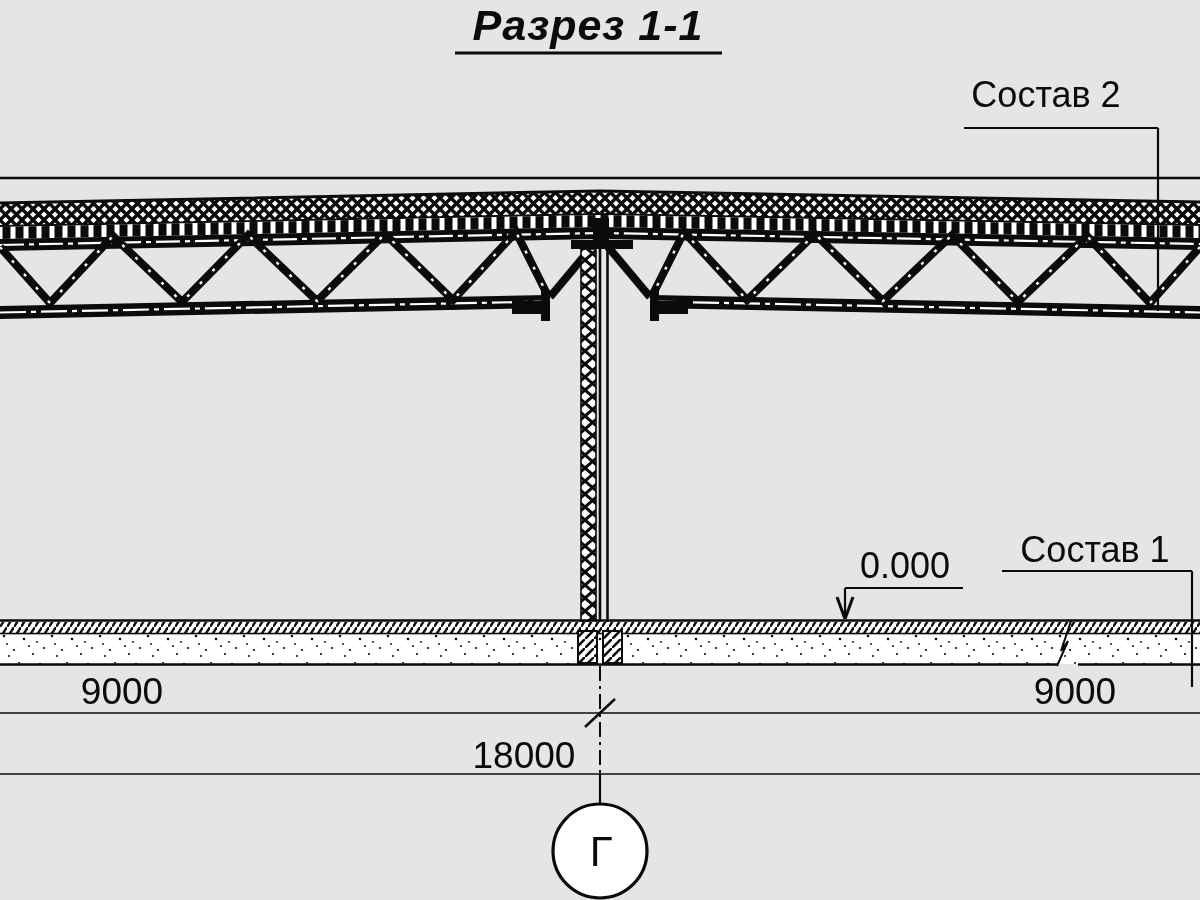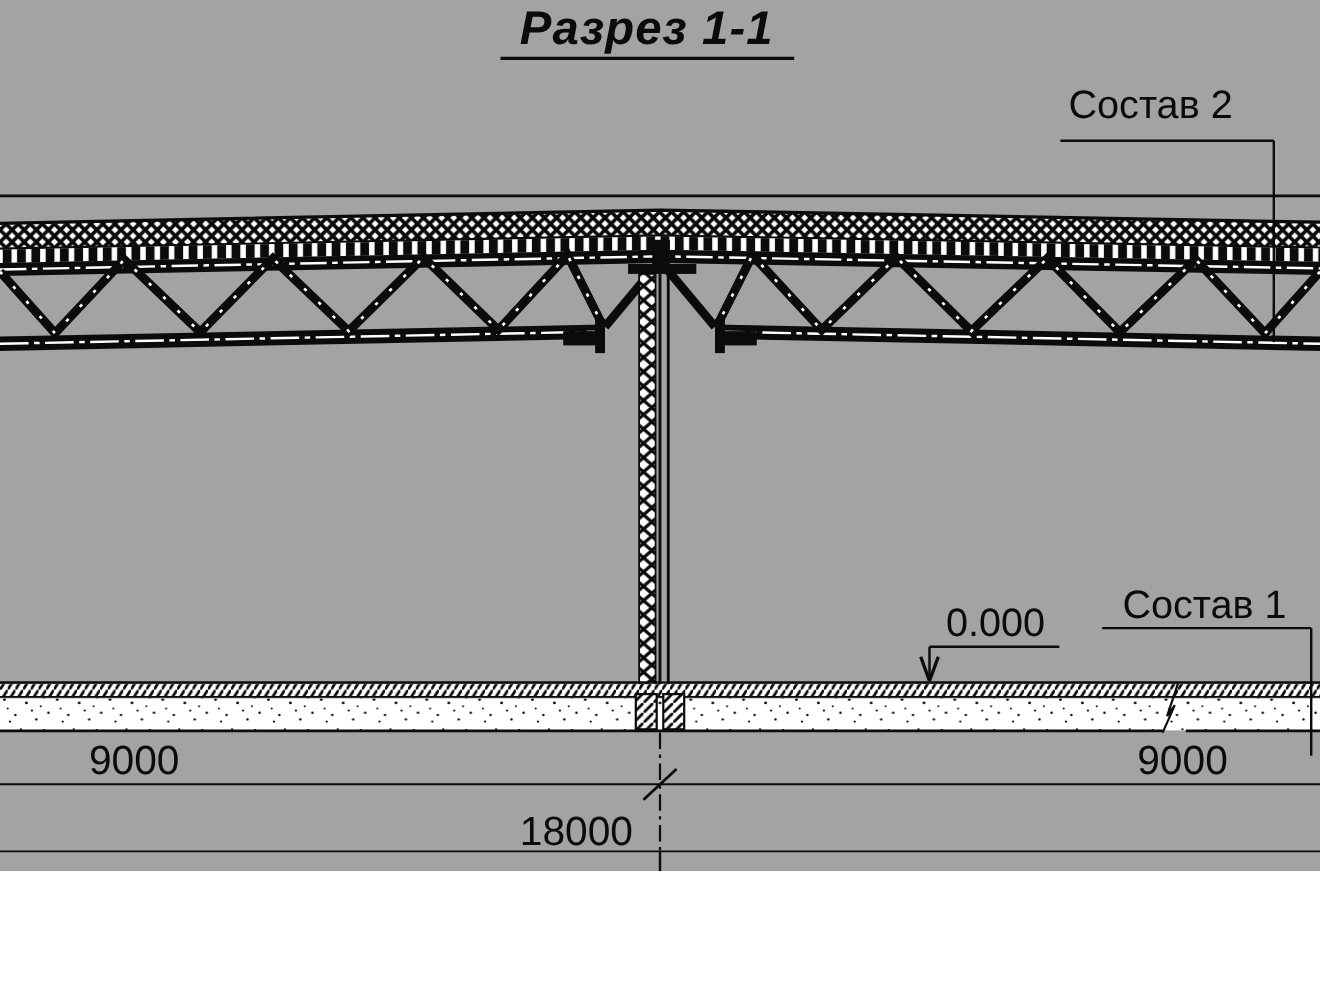--- a/index.html
+++ b/index.html
@@ -3,7 +3,7 @@
 <meta charset="utf-8">
 <style>
   html,body{margin:0;padding:0;background:#ffffff;}
-  .page{width:1200px;height:792px;background:#a3a3a3;position:relative;overflow:hidden;
+  .page{width:1200px;height:900px;background:#e5e5e5;position:relative;overflow:hidden;
         font-family:"Liberation Sans",sans-serif;text-decoration:underline;}
   svg text{font-family:"Liberation Sans",sans-serif;fill:#0b0b0b;}
   .title-text{font-size:43px;font-style:italic;font-weight:bold;letter-spacing:1px;}

